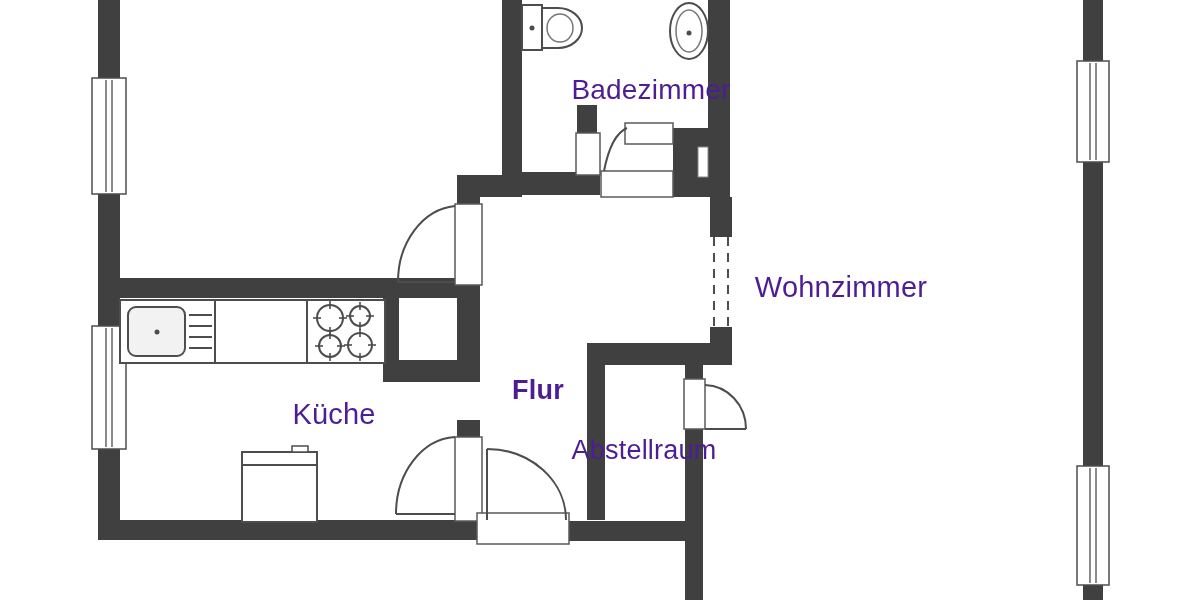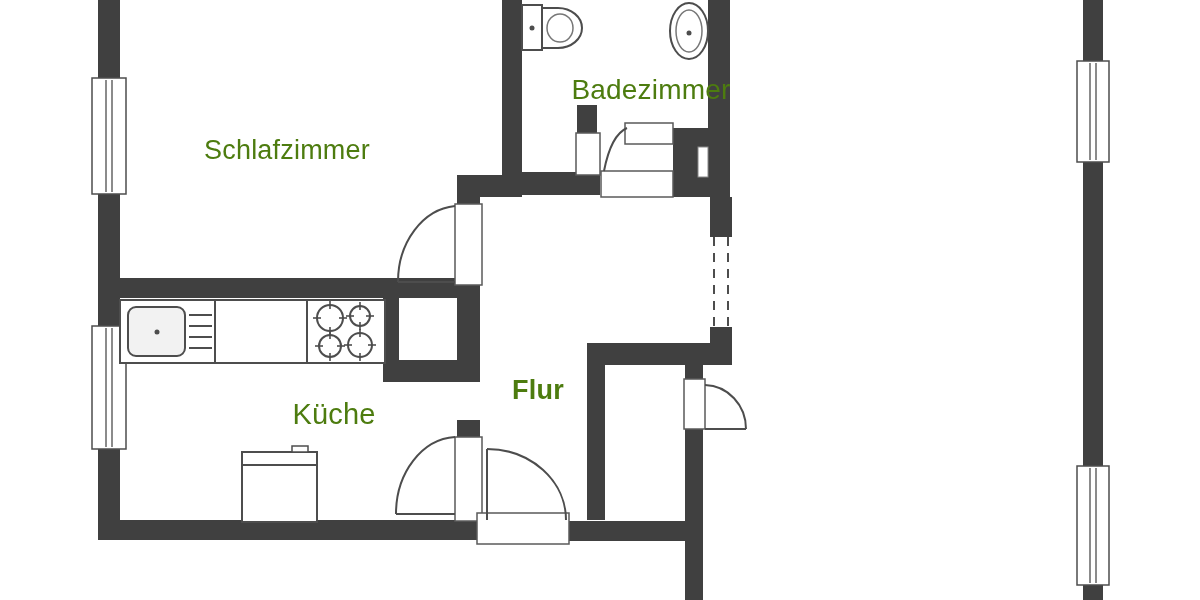--- a/index.html
+++ b/index.html
@@ -6,7 +6,7 @@
   .plan{position:relative;width:1200px;height:600px;background:#ffffff;overflow:hidden;
         font-family:"Liberation Sans", sans-serif;}
   .plan svg{position:absolute;left:0;top:0;}
-  .room-label{position:absolute;transform:translate(-50%,-50%);color:#4d7c0f;
+  .room-label{position:absolute;transform:translate(-50%,-50%);color:#4c1d95;
         font-weight:500;white-space:nowrap;letter-spacing:0.2px;}
 </style>
 </head>

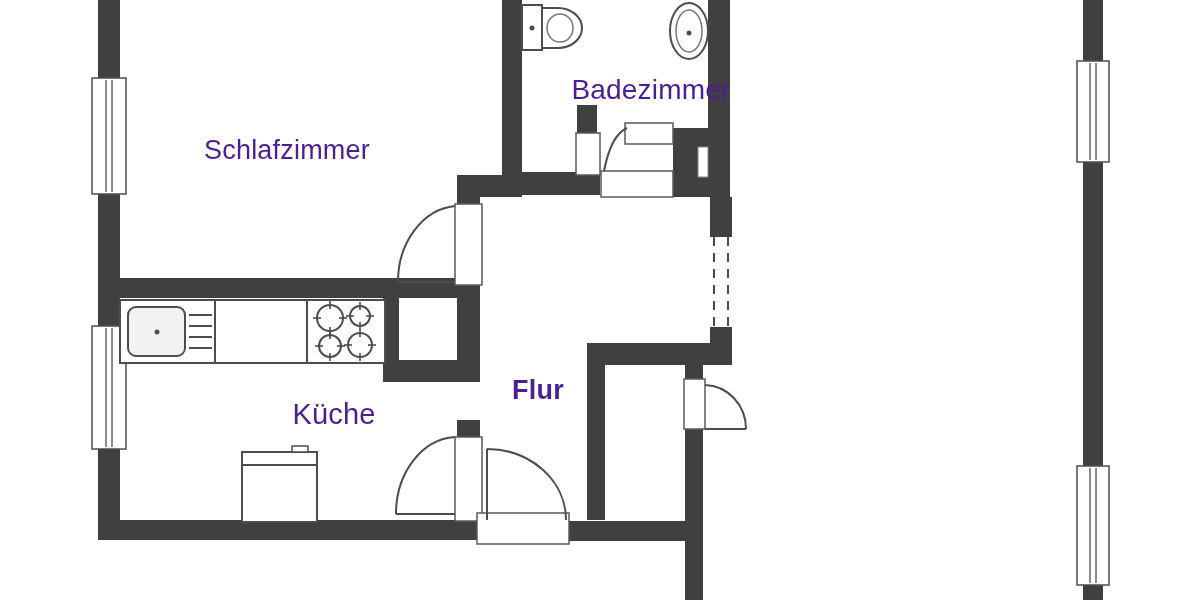--- a/index.html
+++ b/index.html
@@ -113,7 +113,6 @@
       <circle cx="689" cy="33" r="2.5" fill="#4d4d4d"></circle>
     </svg>
 
-<div class="room-label" style="left: 287px; top: 150px; font-size: 27px;">Schlafzimmer</div>
     <div class="room-label" style="left: 651px; top: 90px; font-size: 28px;">Badezimmer</div>
     <div class="room-label" style="left: 334px; top: 414px; font-size: 29px;">Küche</div>
     <div class="room-label" style="left: 538px; top: 390px; font-size: 27px; font-weight: bold;">Flur</div>

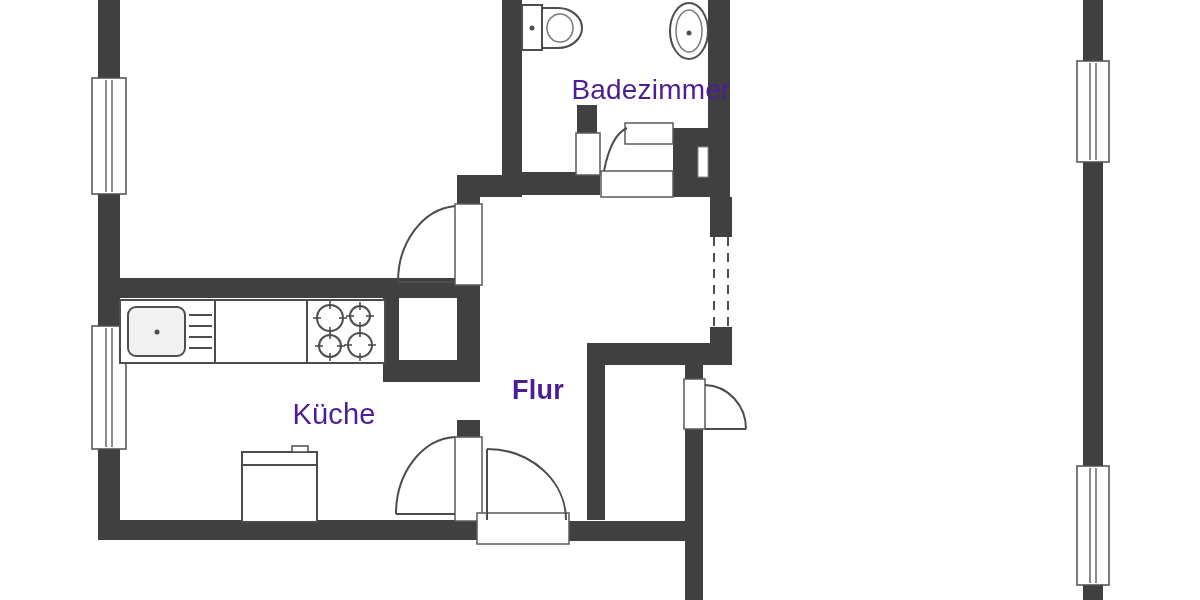--- a/index.html
+++ b/index.html
@@ -114,6 +114,7 @@
     </svg>
 
     <div class="room-label" style="left: 651px; top: 90px; font-size: 28px;">Badezimmer</div>
+    <div class="room-label" style="left: 841px; top: 287px; font-size: 29px;">Wohnzimmer</div>
     <div class="room-label" style="left: 334px; top: 414px; font-size: 29px;">Küche</div>
     <div class="room-label" style="left: 538px; top: 390px; font-size: 27px; font-weight: bold;">Flur</div>
   </div>

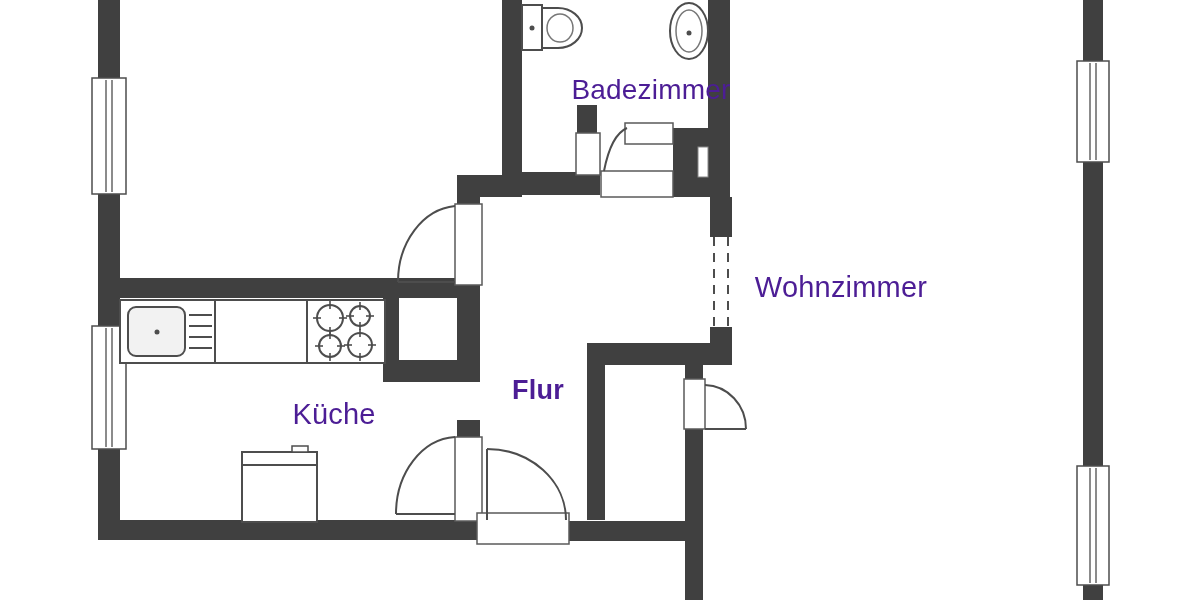--- a/index.html
+++ b/index.html
@@ -117,6 +117,7 @@
     <div class="room-label" style="left: 841px; top: 287px; font-size: 29px;">Wohnzimmer</div>
     <div class="room-label" style="left: 334px; top: 414px; font-size: 29px;">Küche</div>
     <div class="room-label" style="left: 538px; top: 390px; font-size: 27px; font-weight: bold;">Flur</div>
+    <div class="room-label" style="left: 644px; top: 450px; font-size: 27px;">Abstellraum</div>
   </div>
 
 </body></html>

